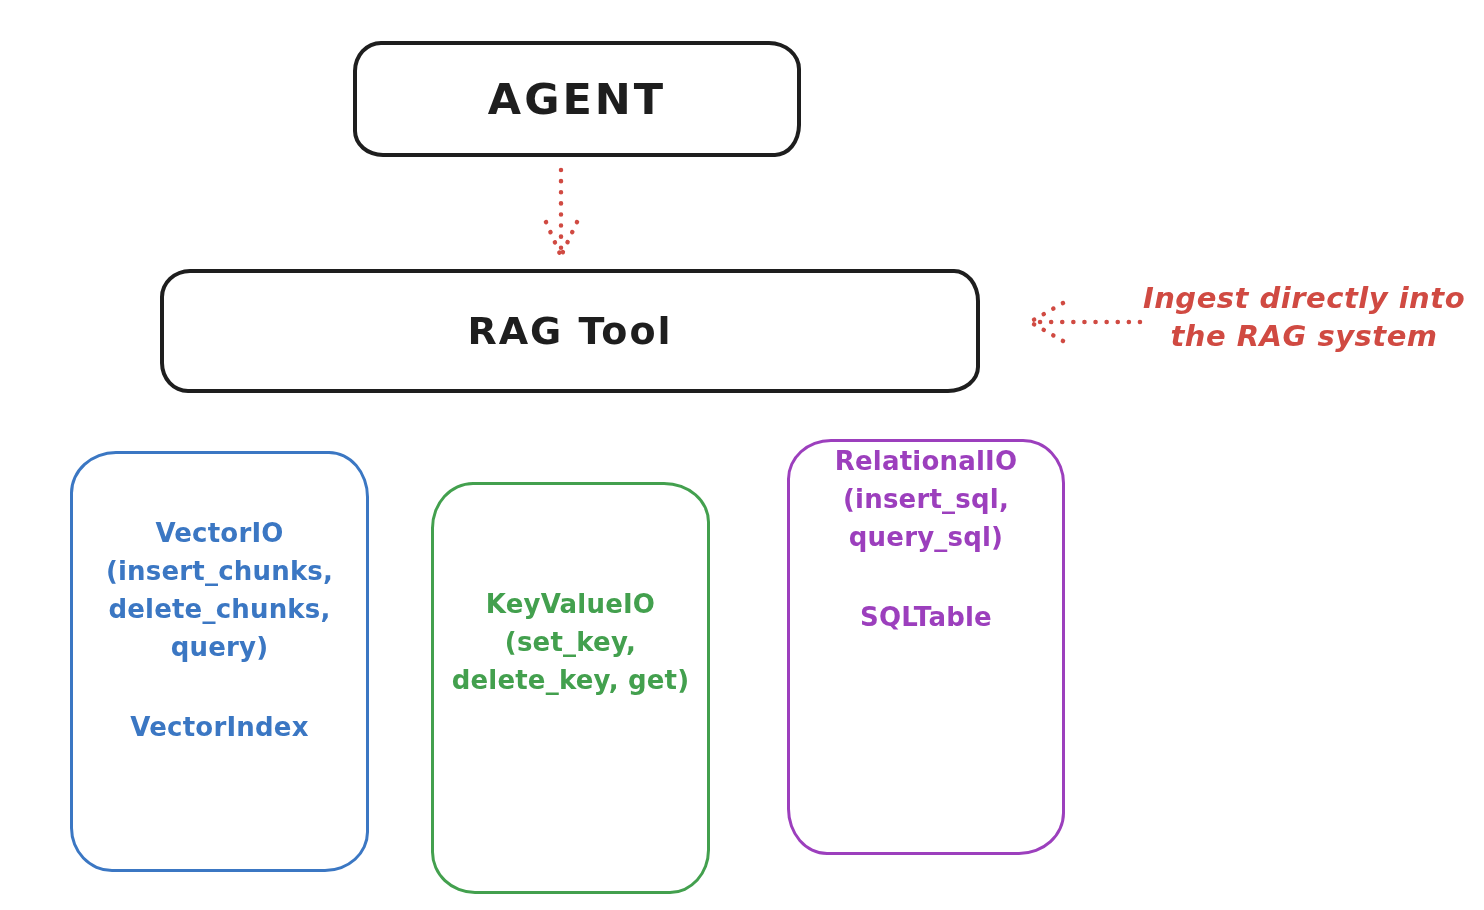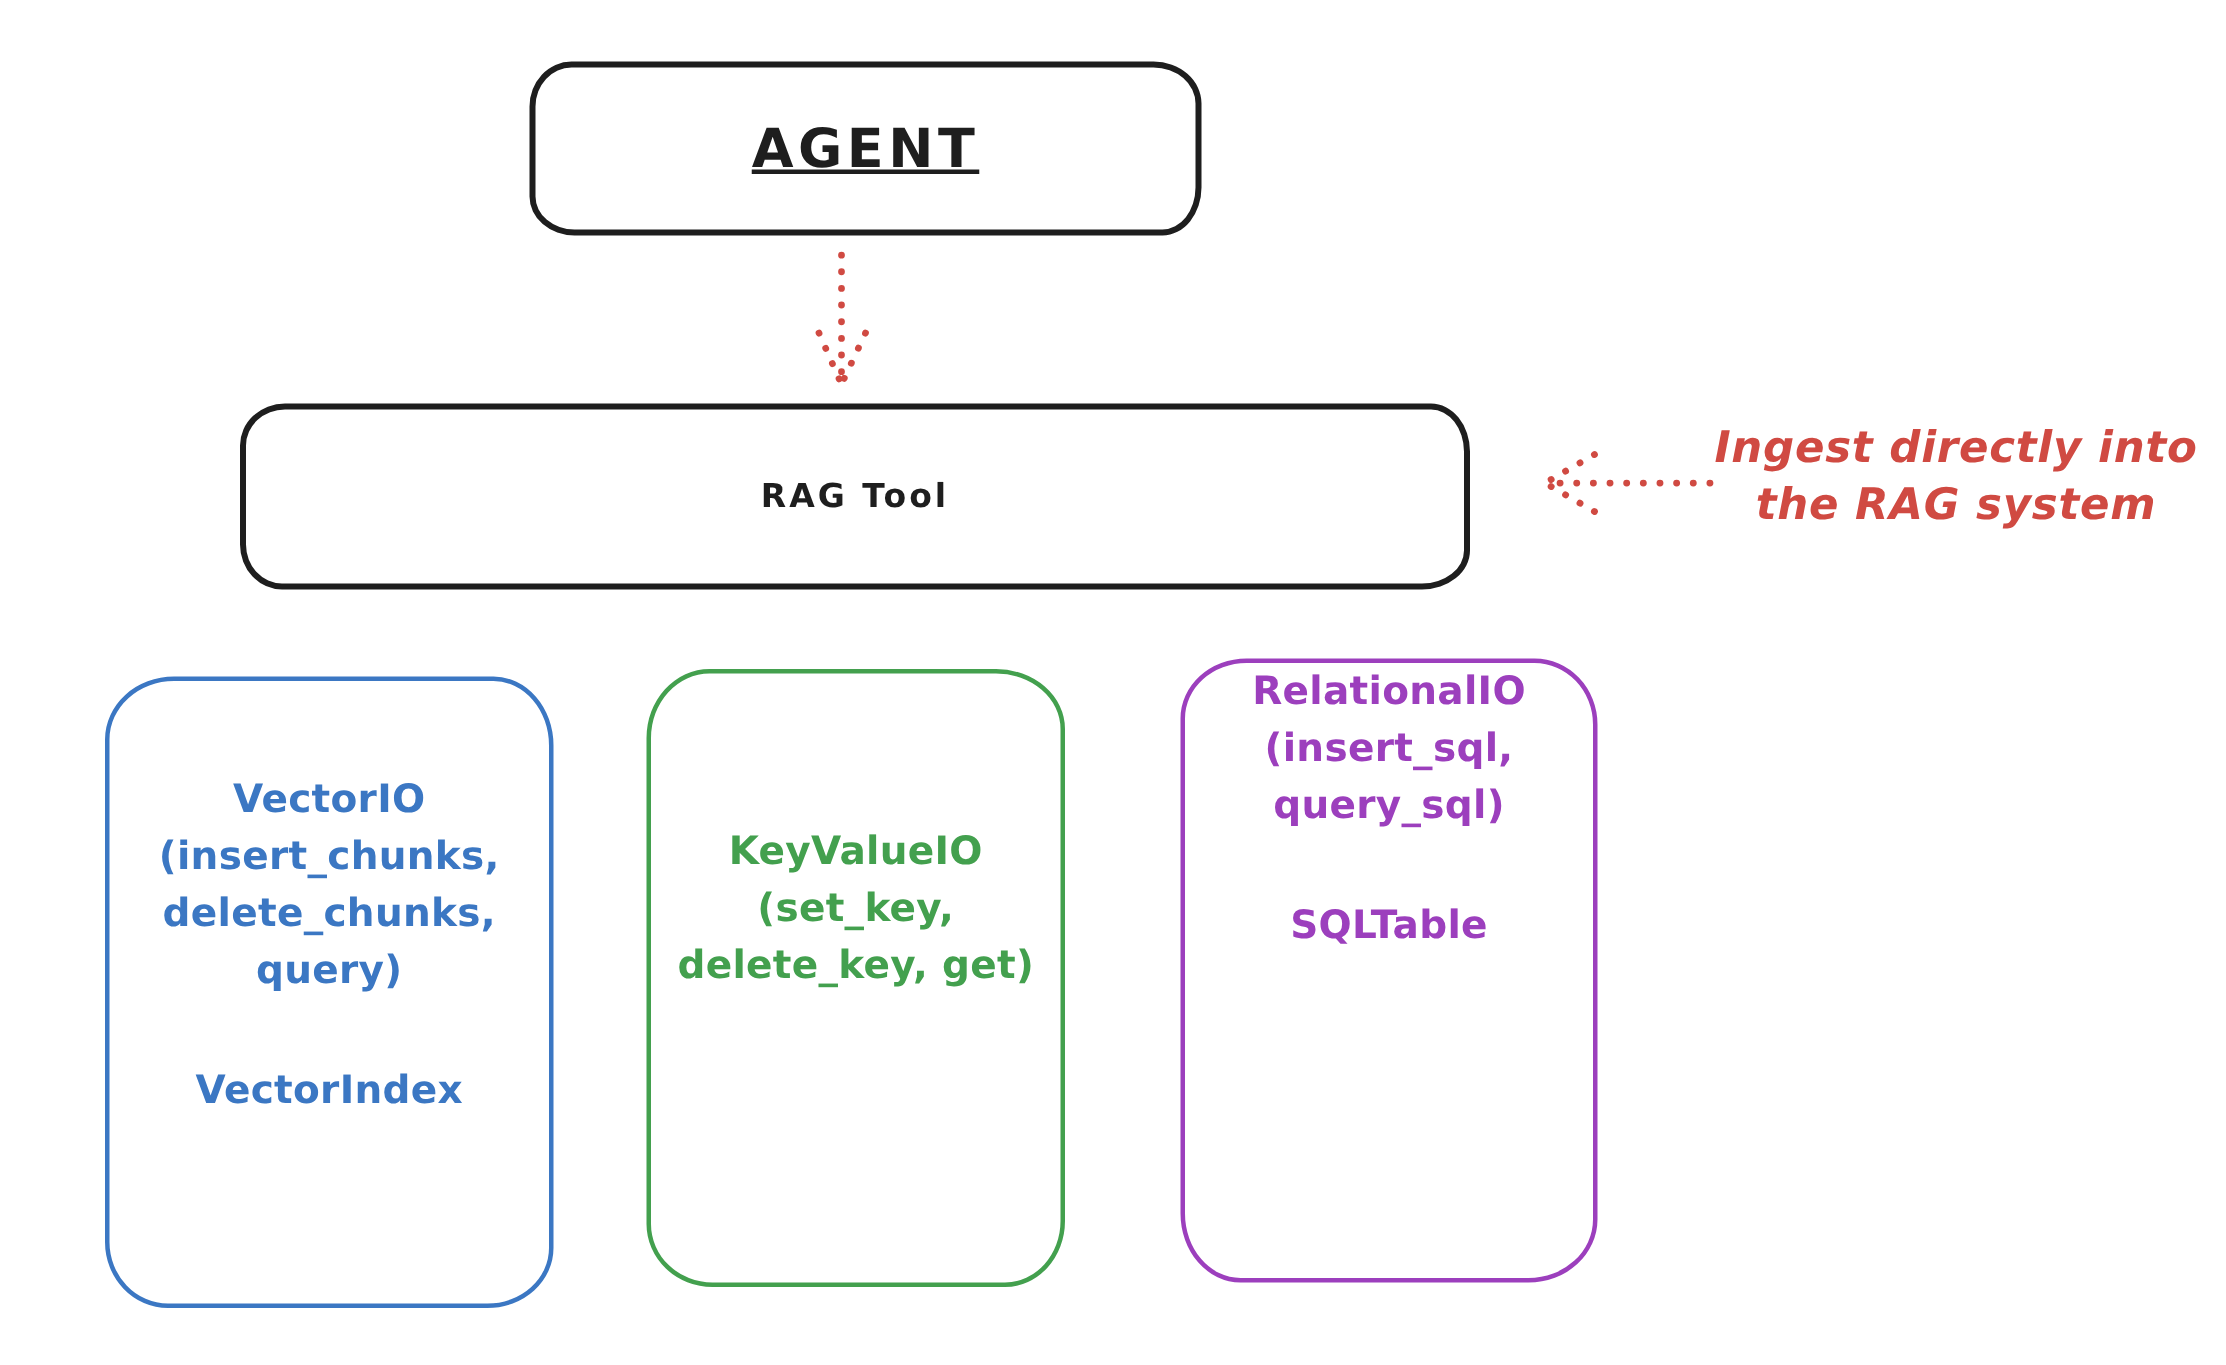--- a/index.html
+++ b/index.html
@@ -29,9 +29,8 @@
     border-radius: 28px 32px 26px 30px / 30px 28px 32px 26px;
   }
   .agent-box .label {
-    font-size: 36px; font-weight: 700; letter-spacing: 3px;
+    font-size: 43px; font-weight: 700; letter-spacing: 3px;
     color: var(--stroke);
-    text-decoration: underline;
   }
   .rag-box {
     left: 160px; top: 269px; width: 820px; height: 124px;

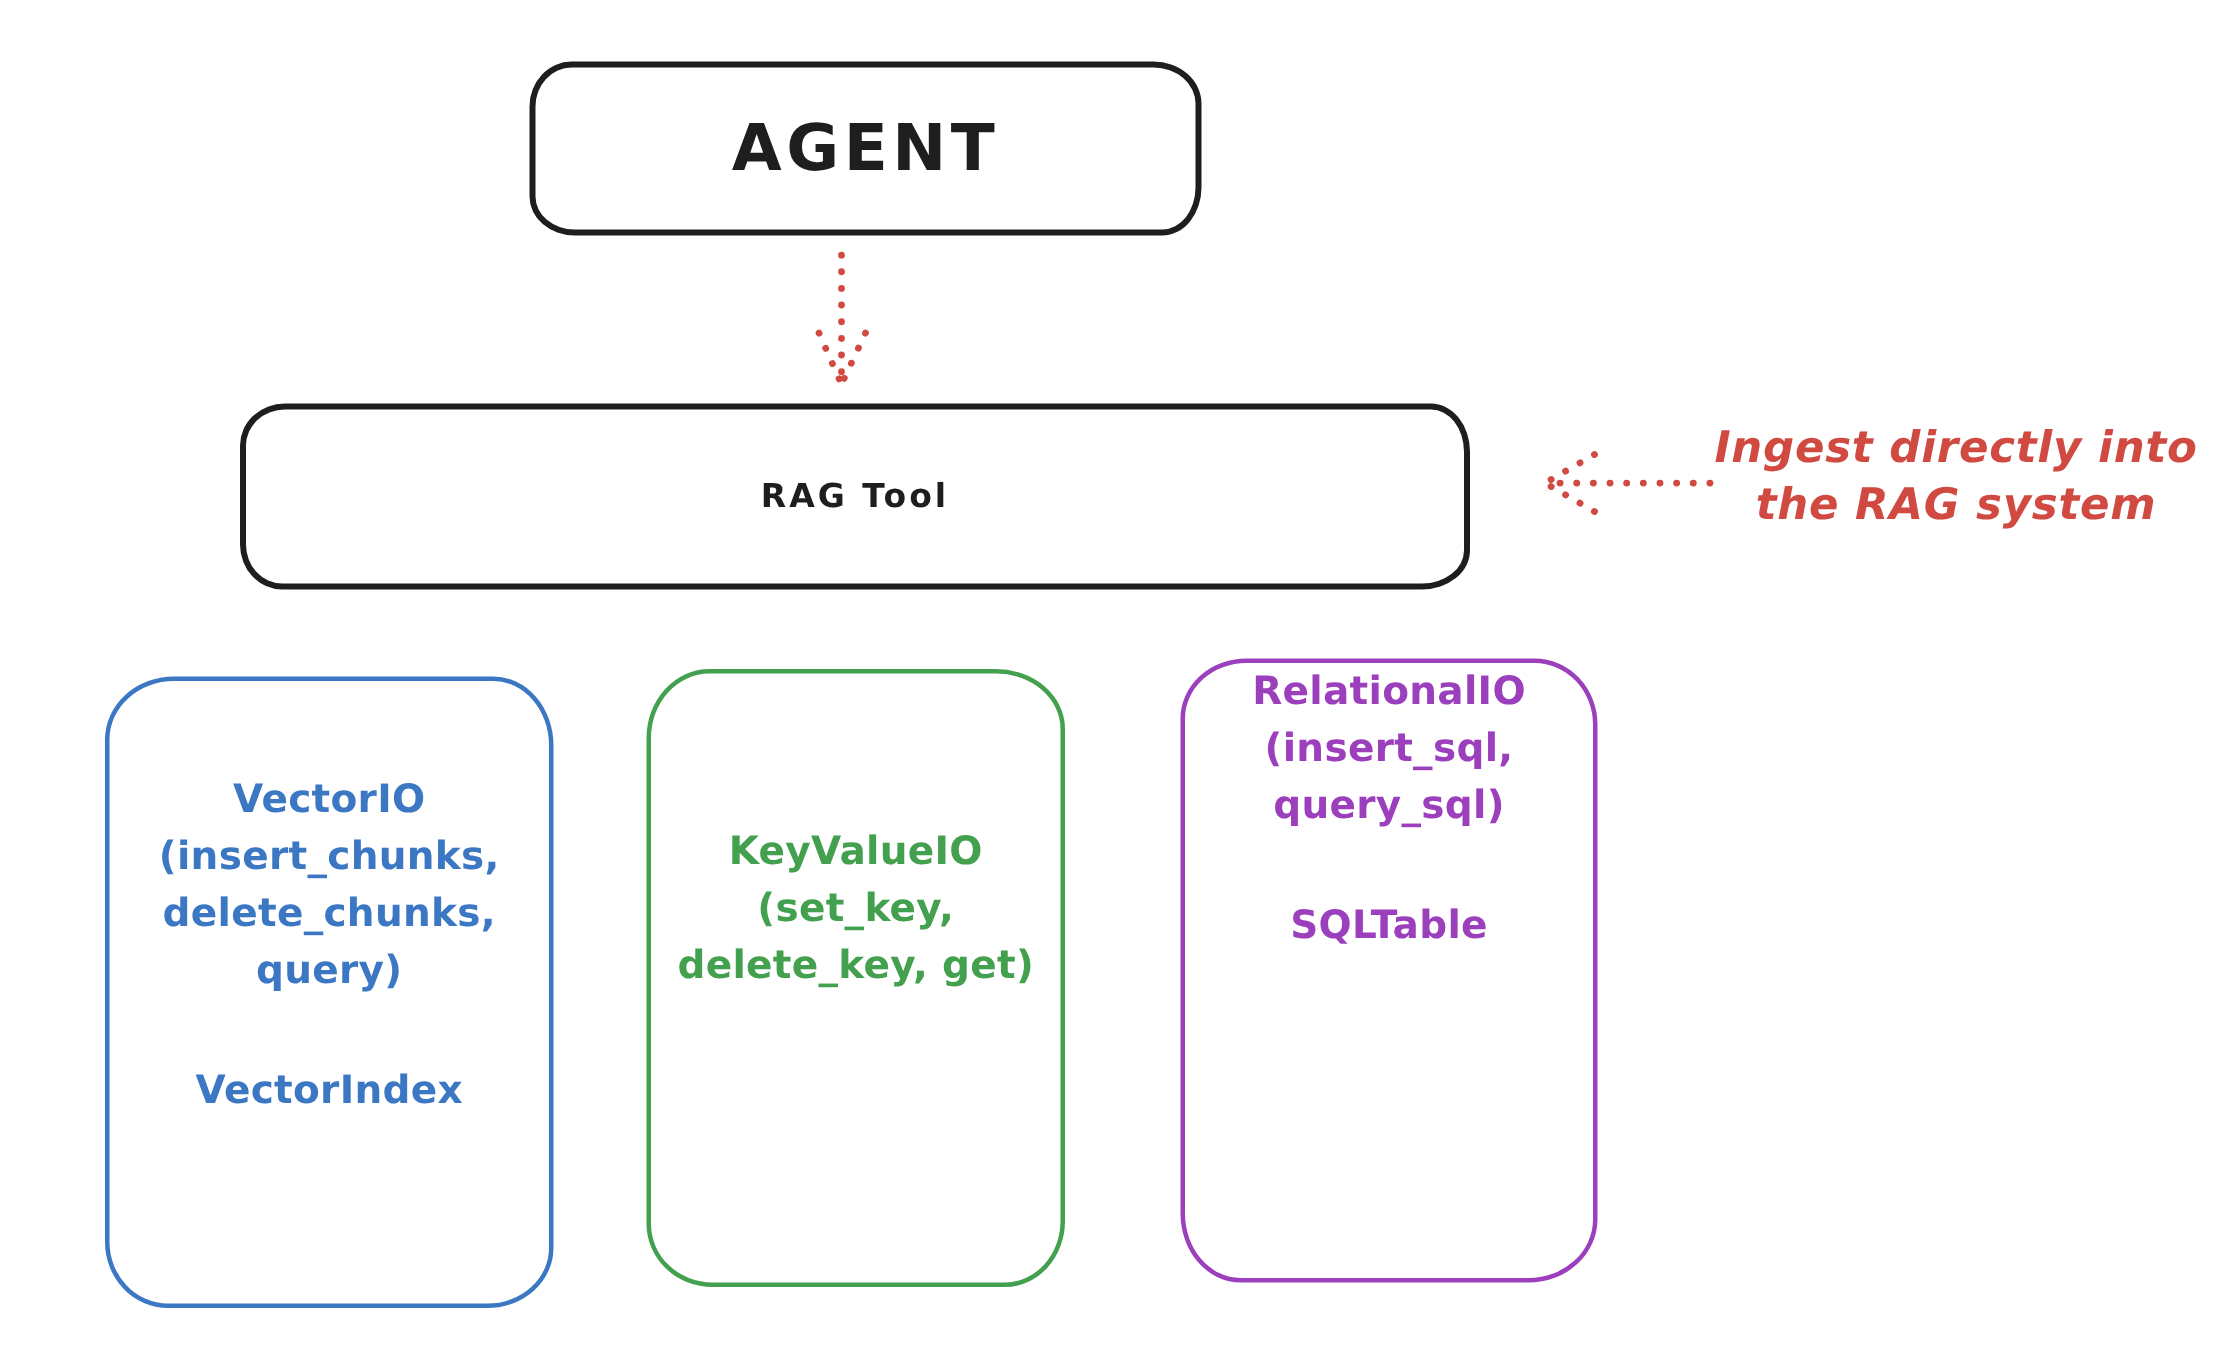--- a/index.html
+++ b/index.html
@@ -37,7 +37,7 @@
     border-radius: 30px 26px 32px 28px / 28px 32px 26px 30px;
   }
   .rag-box .label {
-    font-size: 22px; font-weight: 600; letter-spacing: 2px;
+    font-size: 38px; font-weight: 600; letter-spacing: 2px;
     color: var(--stroke);
   }
   .overlay {

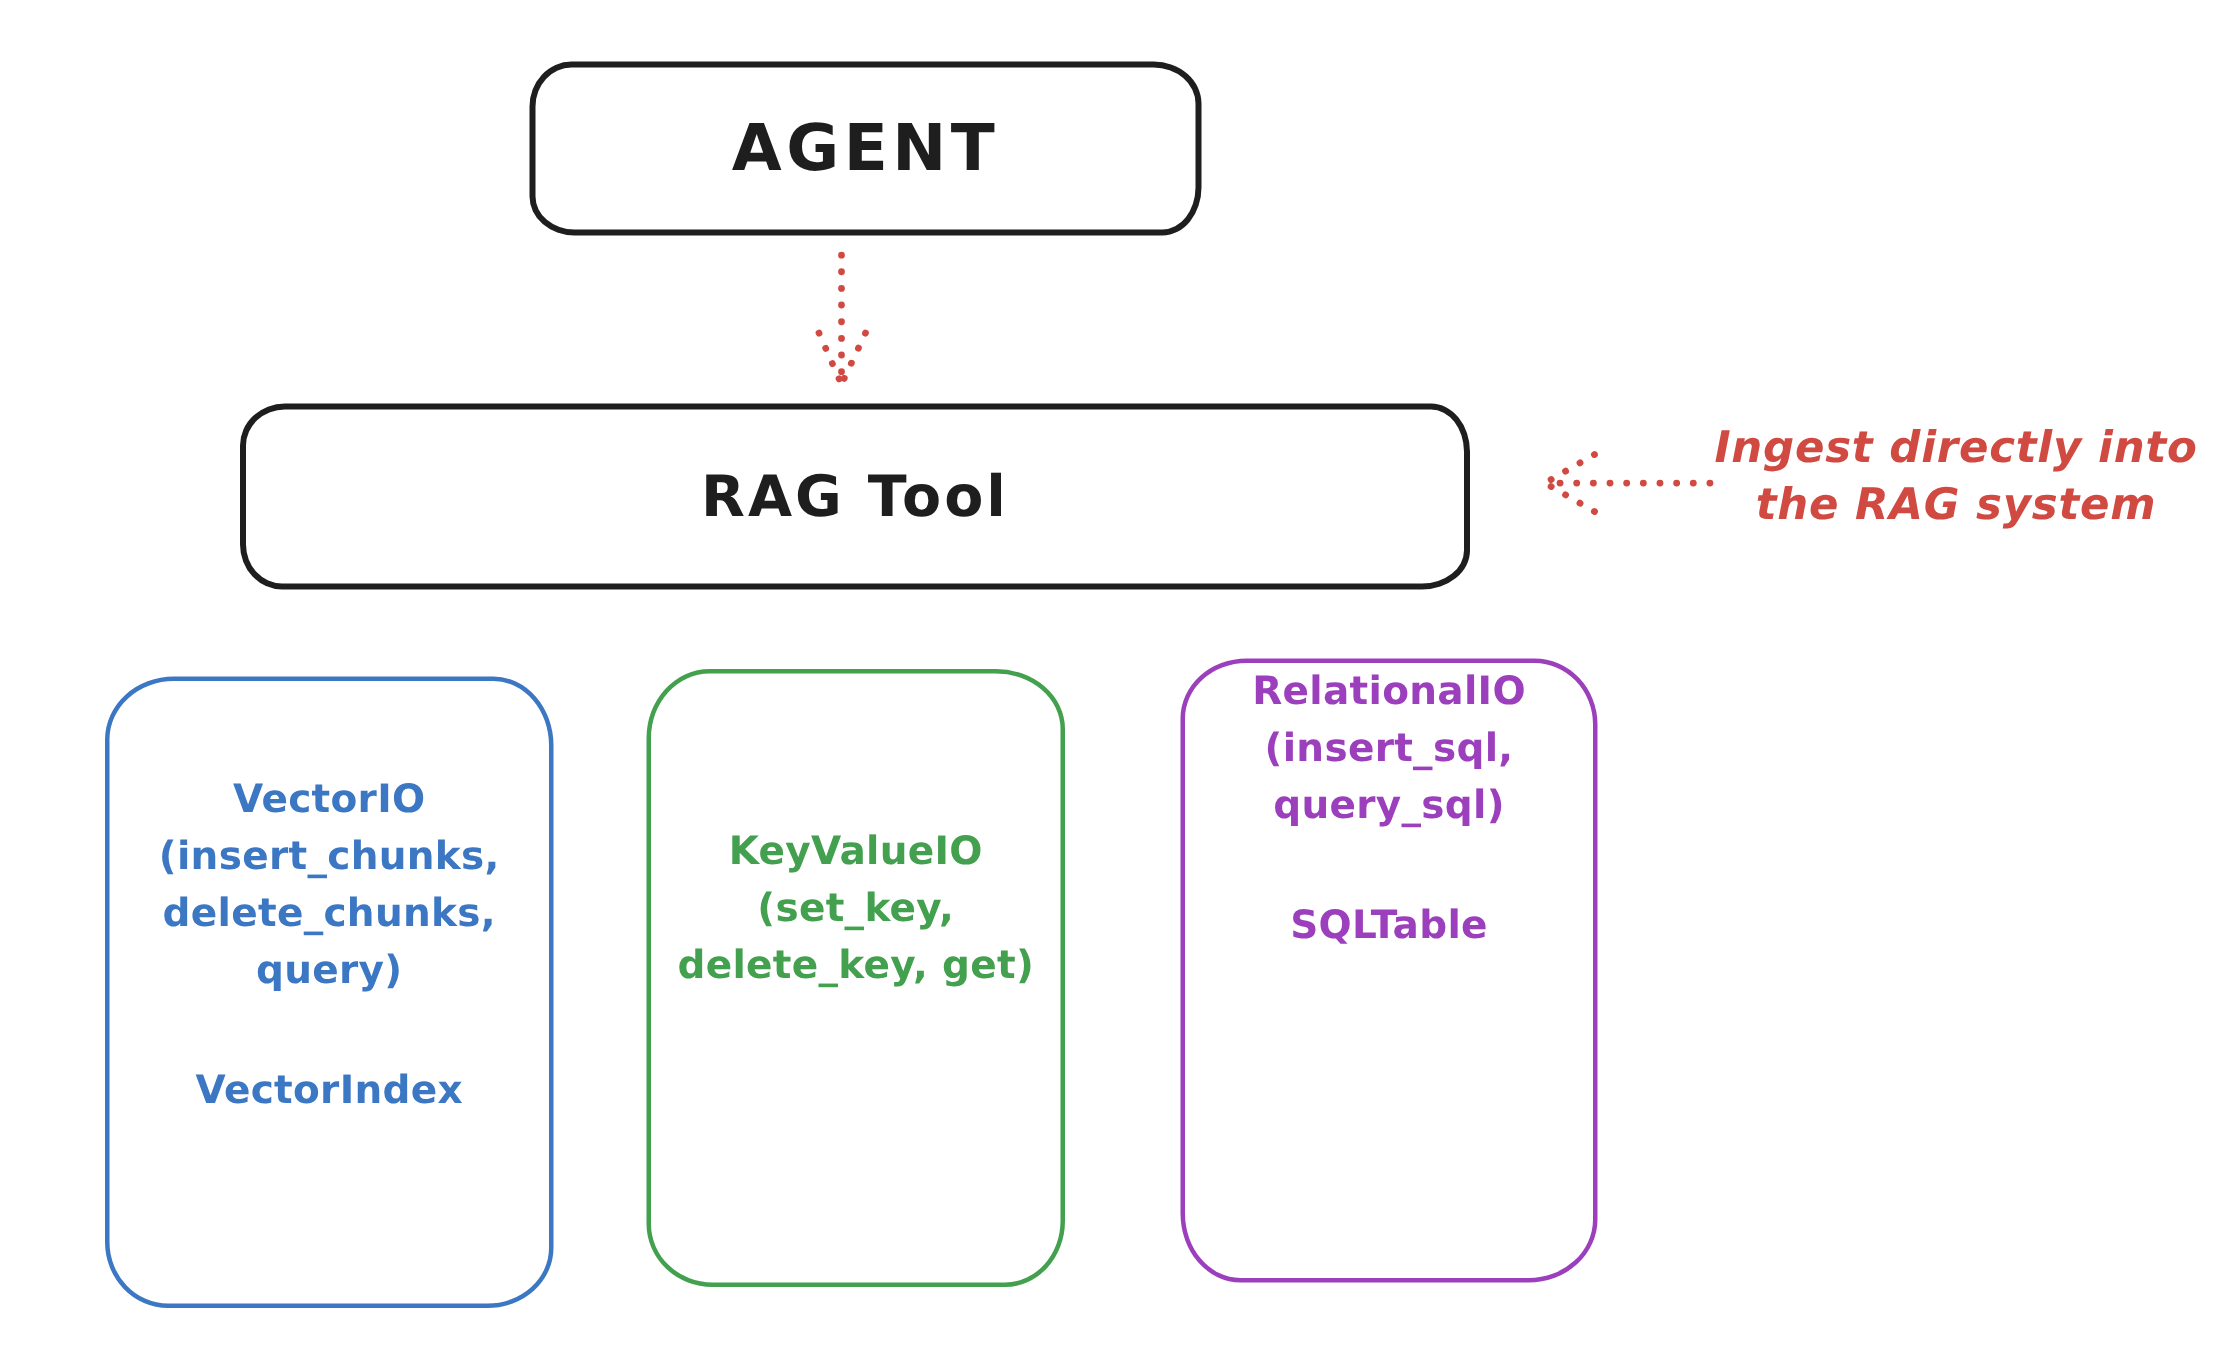--- a/index.html
+++ b/index.html
@@ -128,7 +128,7 @@
     <span class="ln">VectorIndex</span>
   </div>
 
-  <div class="store store-keyvalue" style="border-color: rgb(67, 160, 78); color: rgb(67, 160, 78);">
+  <div class="store store-keyvalue" style="border-color: rgb(67, 160, 78); color: rgb(67, 160, 78); margin-top: 36px;">
     <span class="ln">KeyValueIO</span>
     <span class="ln">(set_key,</span>
     <span class="ln">delete_key, get)</span>

